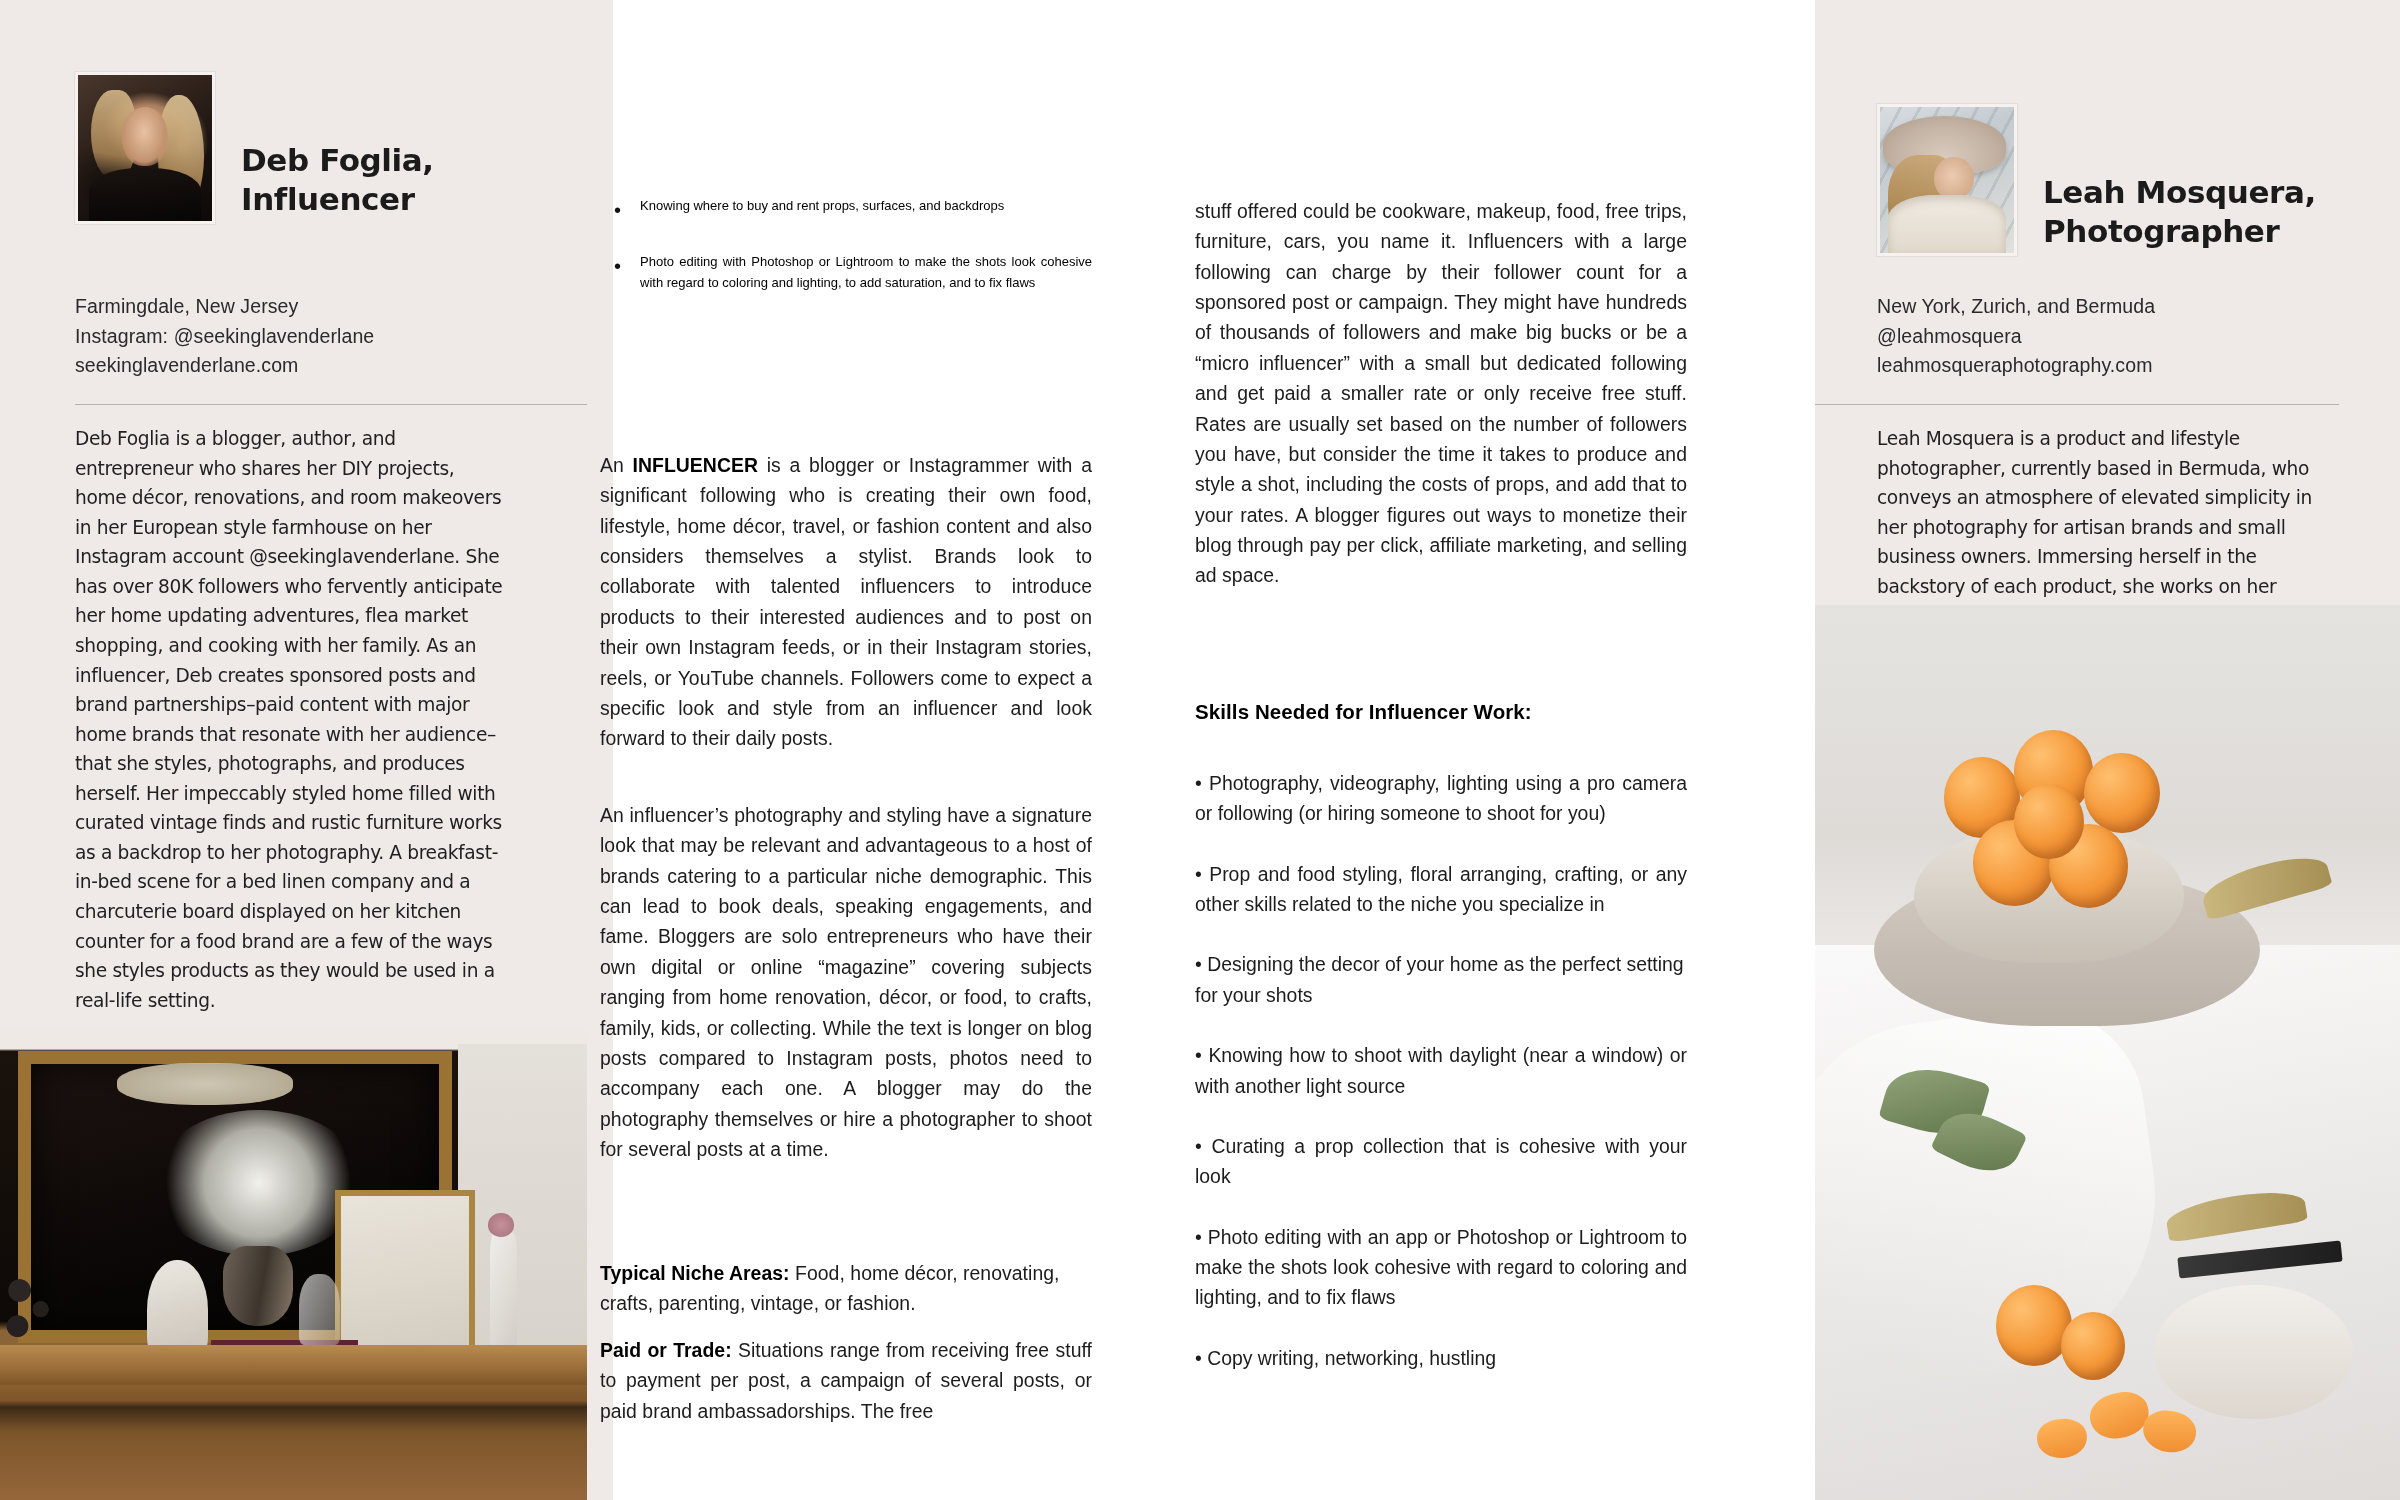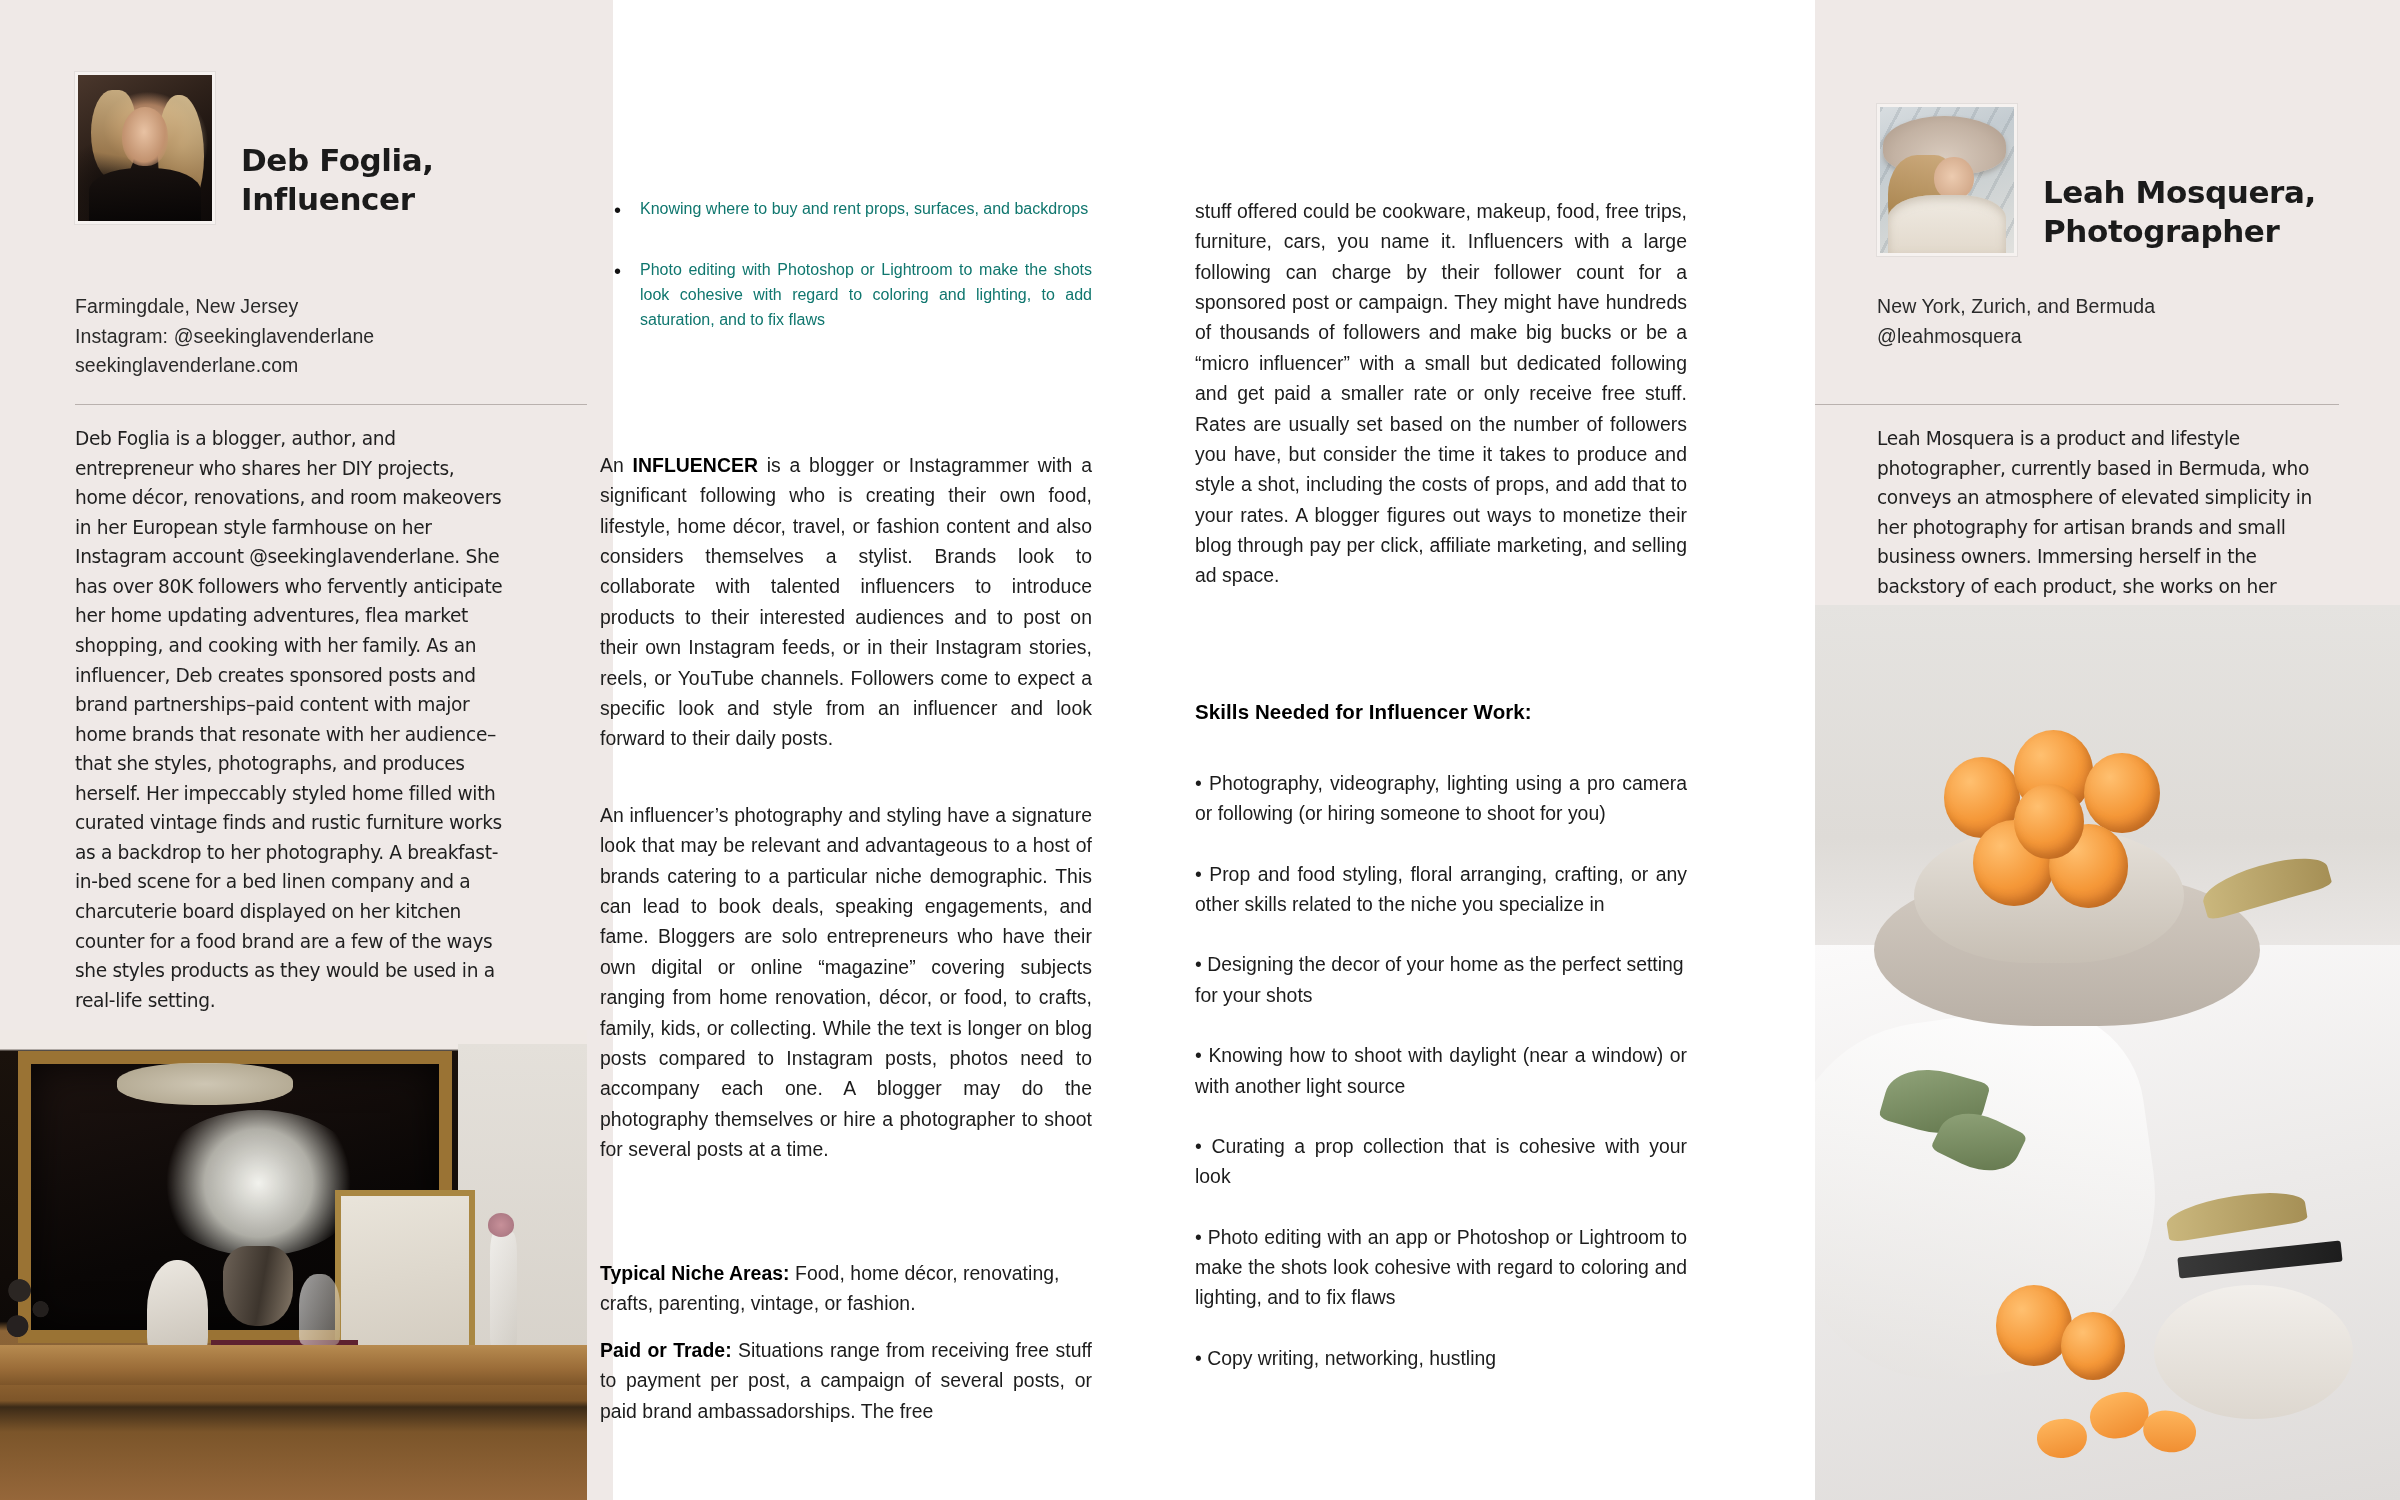--- a/index.html
+++ b/index.html
@@ -70,10 +70,10 @@
     position:relative;
     padding-left:40px;
     margin-bottom:36px;
-    font-size:16px;
+    font-size:13px;
     line-height:1.565;
     text-align:justify;
-    color:#0f766e;
+    color:#000000;
   }
   ul.dot-list li:last-child { margin-bottom:0; }
   ul.dot-list li::before {

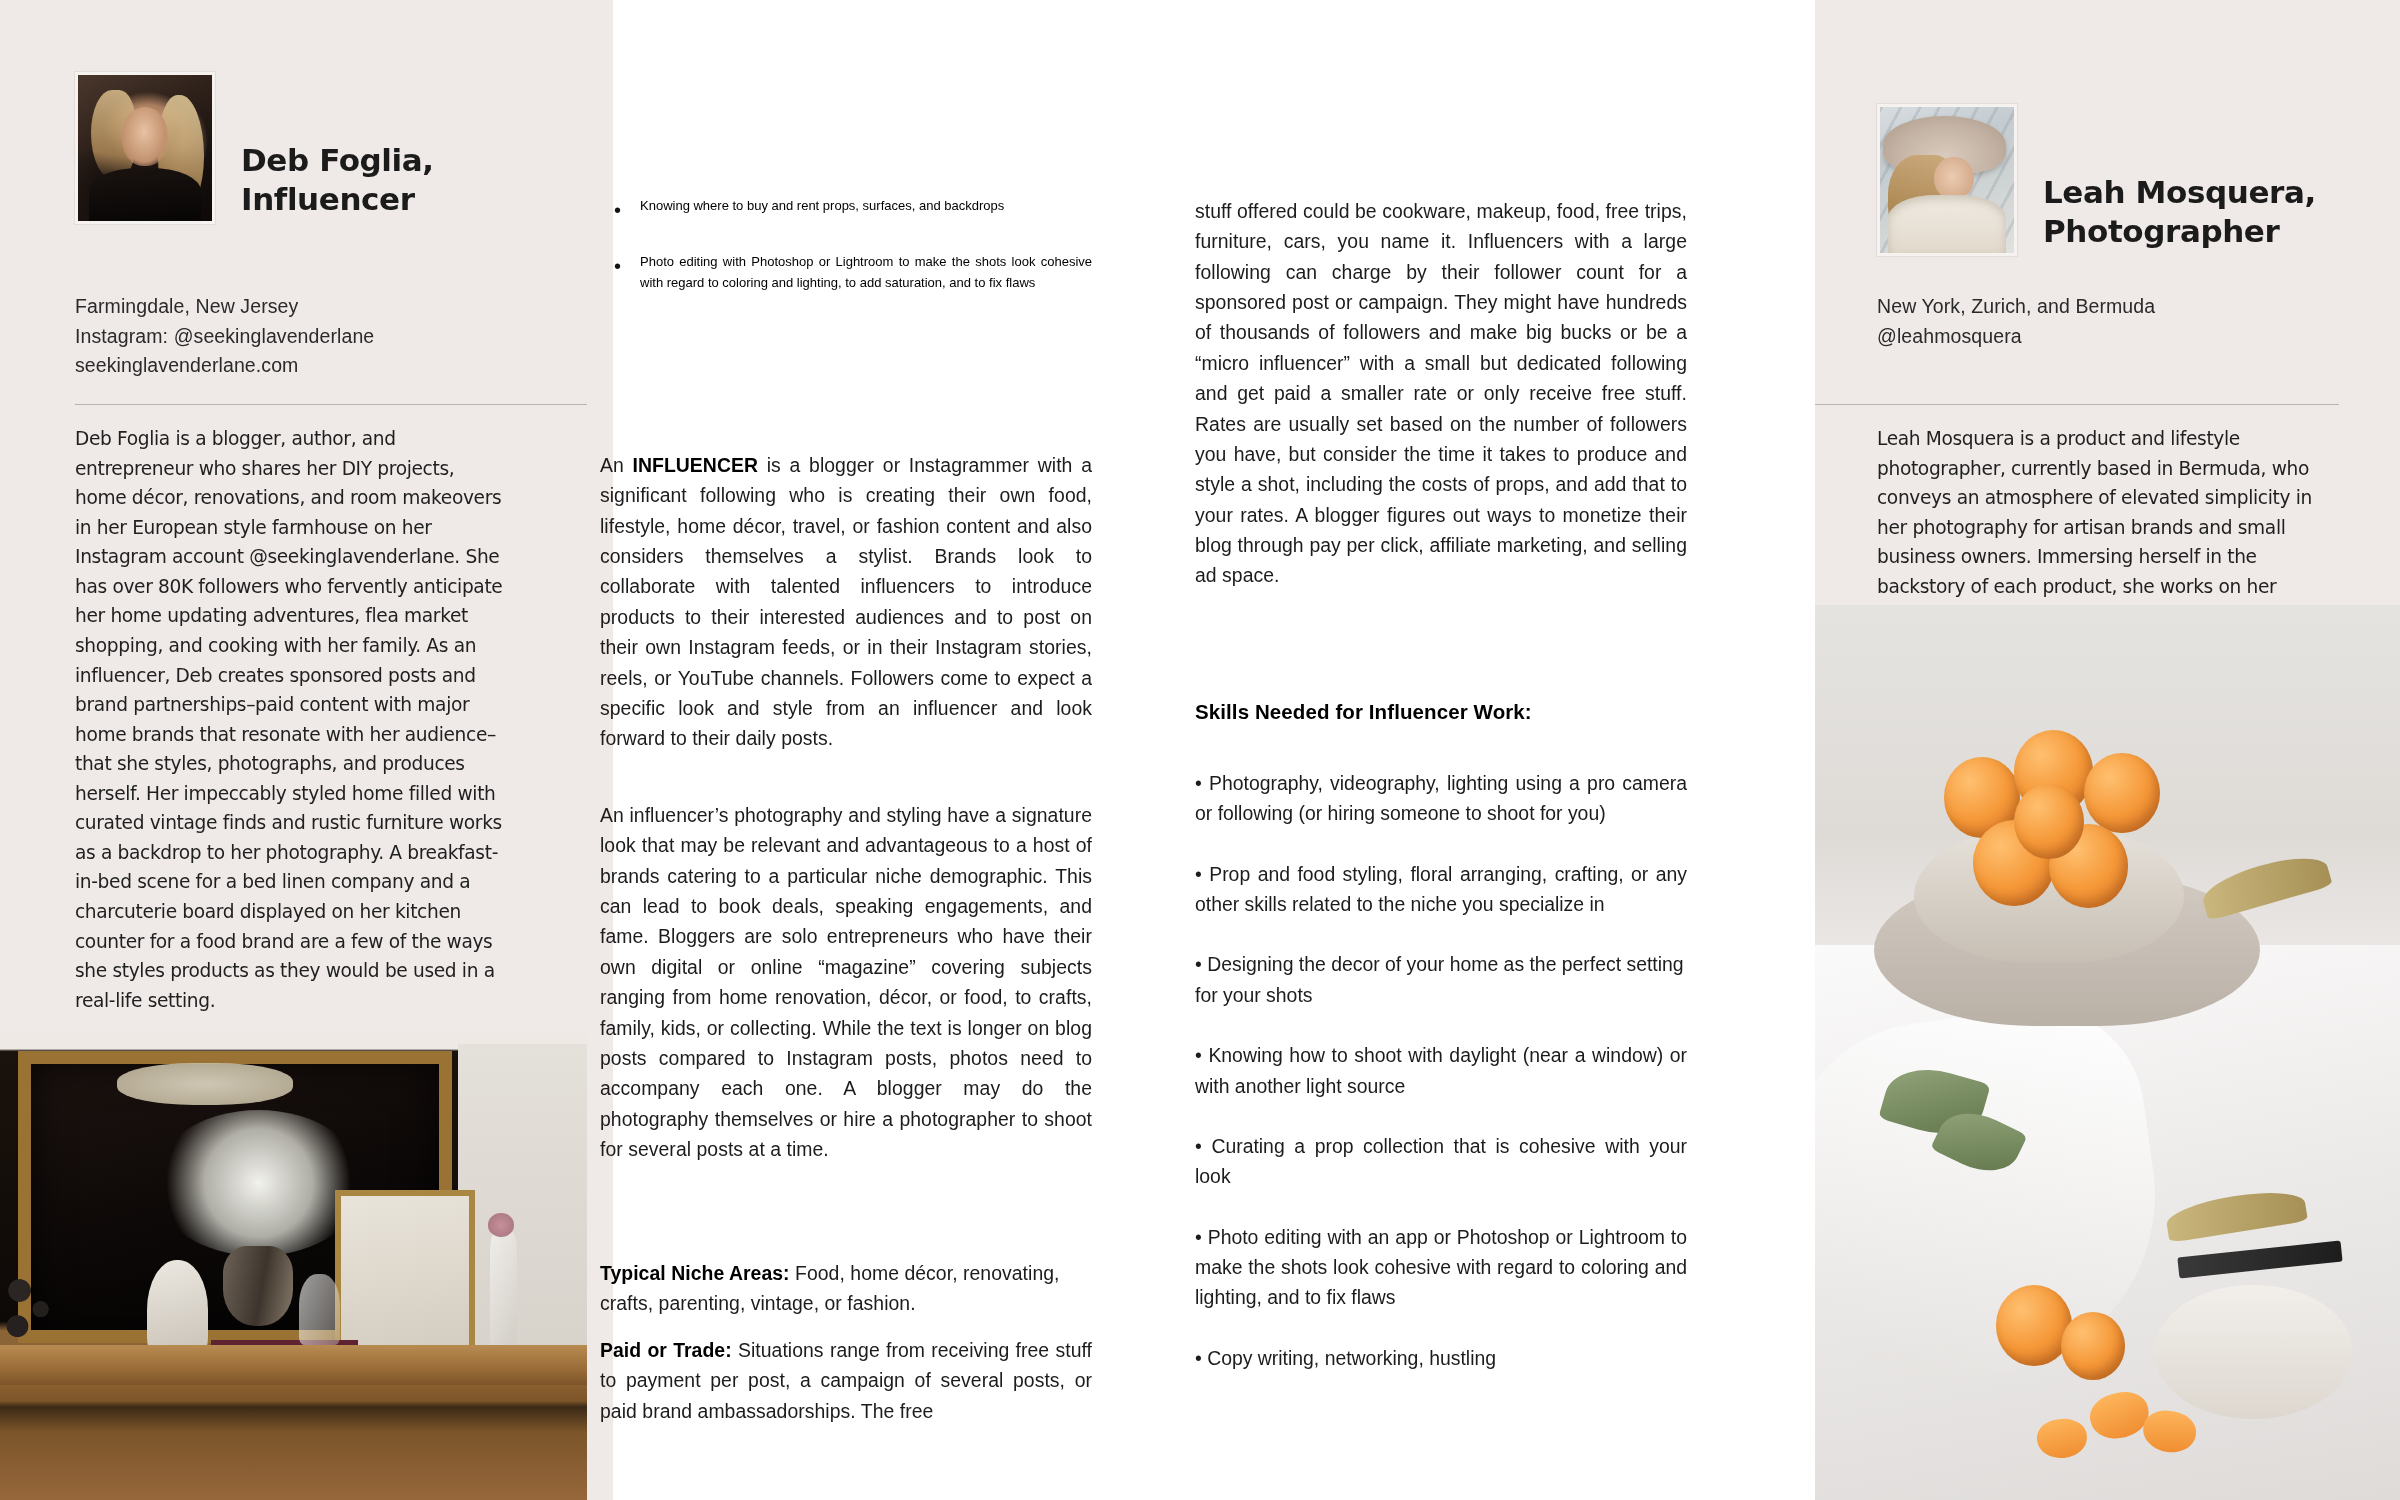--- a/index.html
+++ b/index.html
@@ -303,6 +303,7 @@
     <div class="contact" style="position:absolute; left:62px; top:292px; width:490px;">
       <div>New York, Zurich, and Bermuda</div>
       <div>@leahmosquera</div>
+      <div>leahmosqueraphotography.com</div>
     </div>
 
     <div class="divider" style="position:absolute; left:0px; top:404px; width:524px;"></div>

